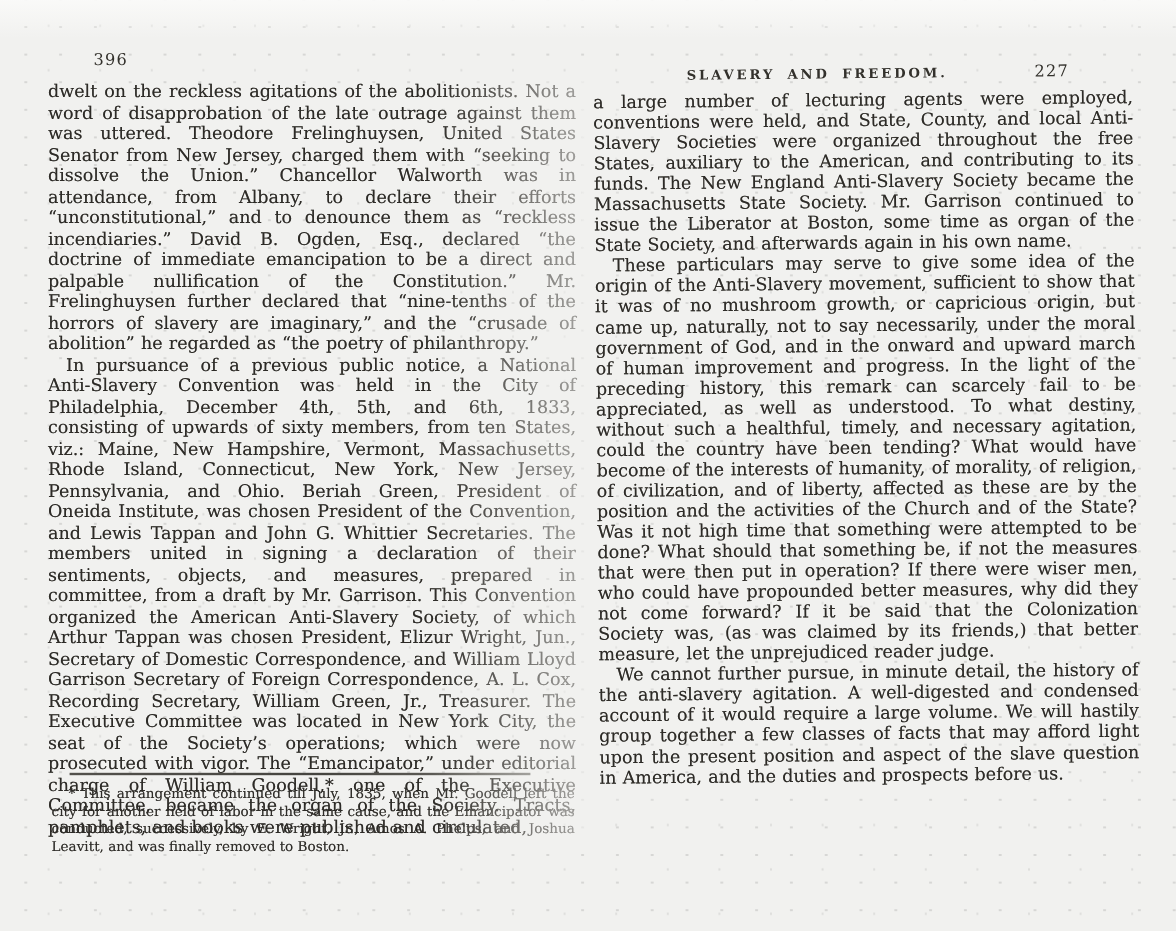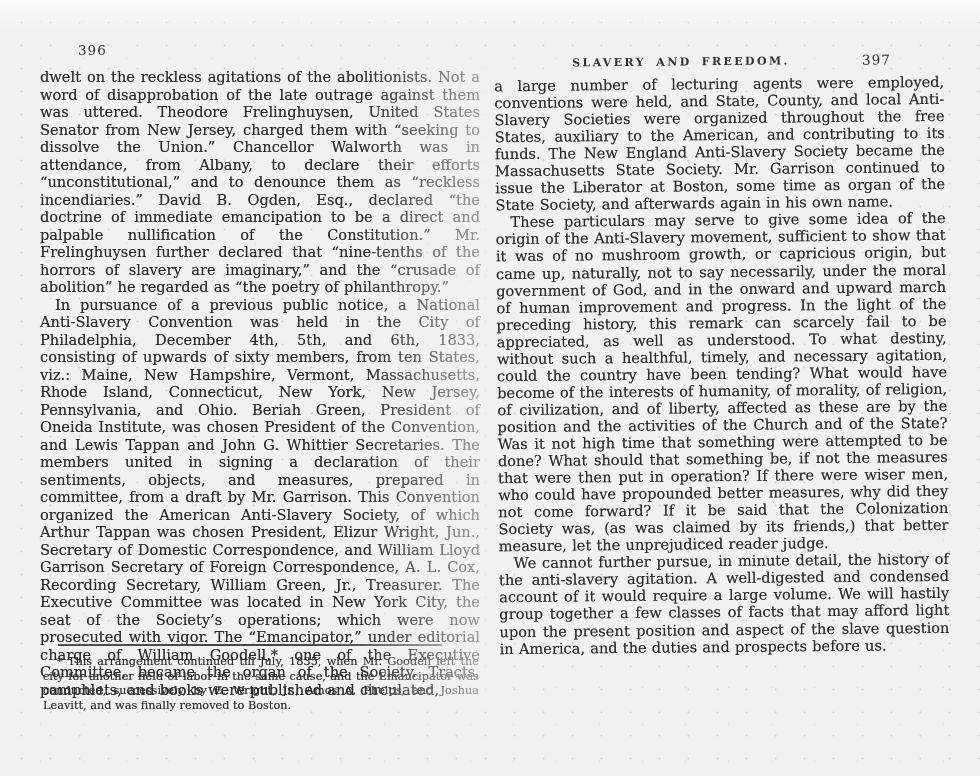--- a/index.html
+++ b/index.html
@@ -98,7 +98,7 @@
   <div class="page page-right">
     <div class="headrow">
       <div class="runhead runhead-right">SLAVERY AND FREEDOM.</div>
-      <span class="pageno pageno-right">397</span>
+      <span class="pageno pageno-right">227</span>
     </div>
     <div class="body-text body-right">
         <p class="para"><span>a large number of lecturing agents were employed, conventions were held, and State, County, and local Anti-Slavery Societies were organized throughout the free States, auxiliary to the American, and contributing to its funds.  The New England Anti-Slavery Society became the Massachusetts State Society.  Mr. Garrison continued to issue the Liberator at Boston, some time as organ of the State Society, and afterwards again in his own name.</span></p>

